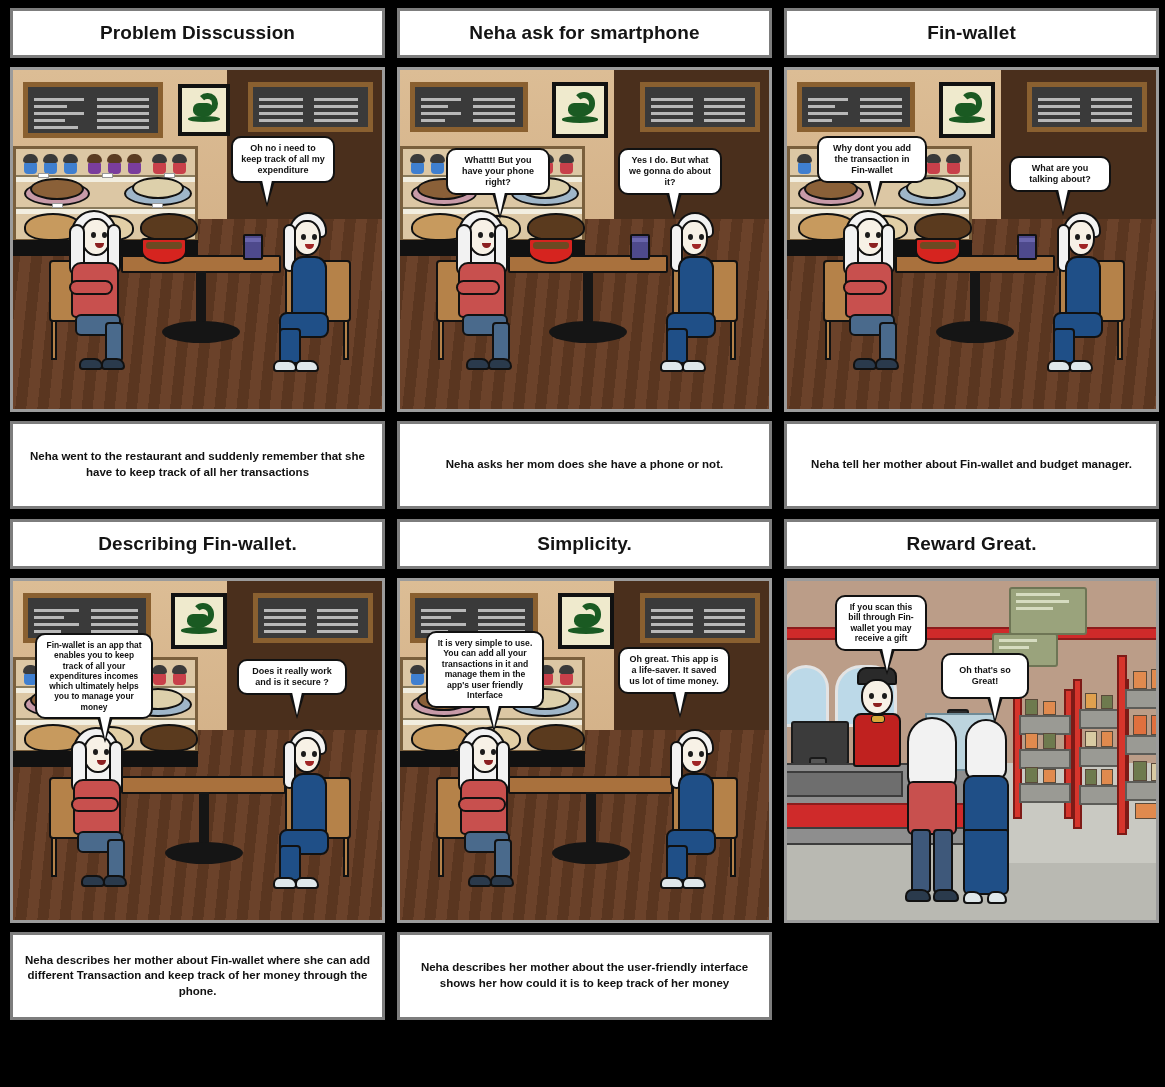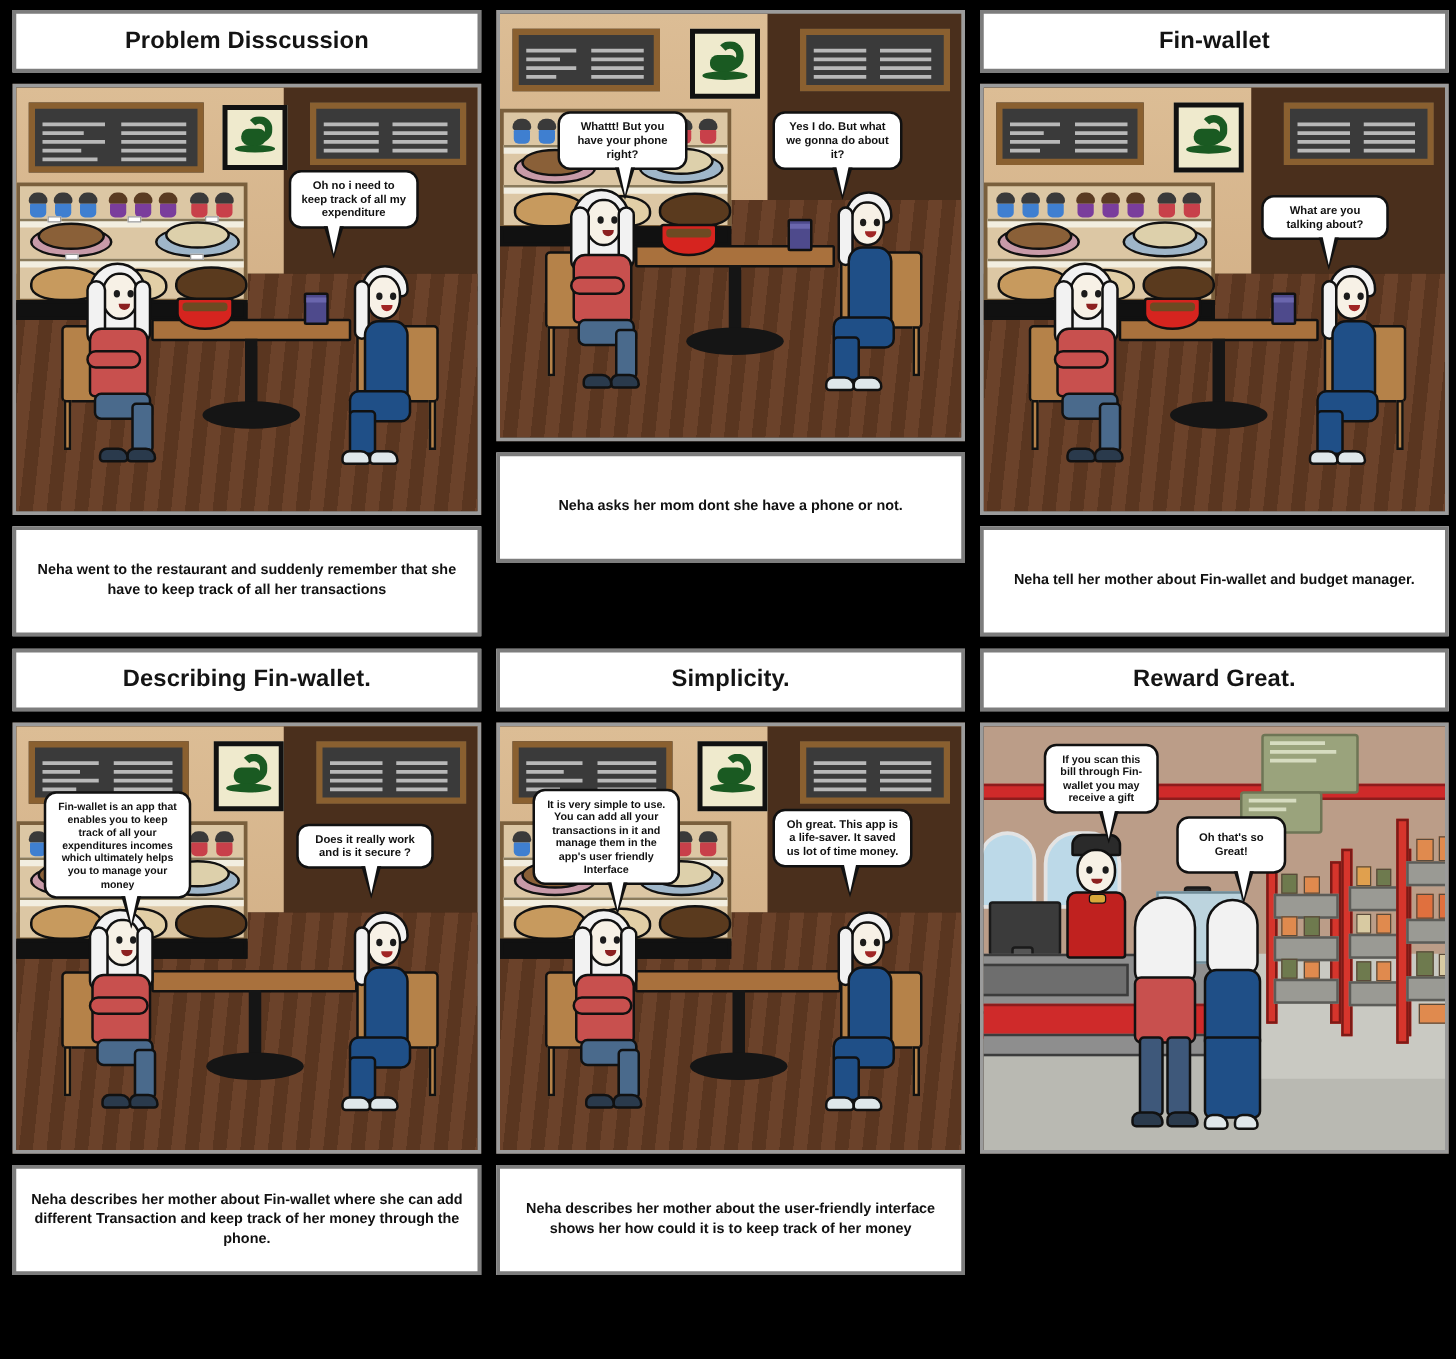--- a/index.html
+++ b/index.html
@@ -334,6 +334,9 @@
     </div>
 
     <div class="cell">
+      <div class="titlecard">
+        <span>Neha ask for smartphone</span>
+      </div>
 
       <div class="panel">
         <div class="scene">

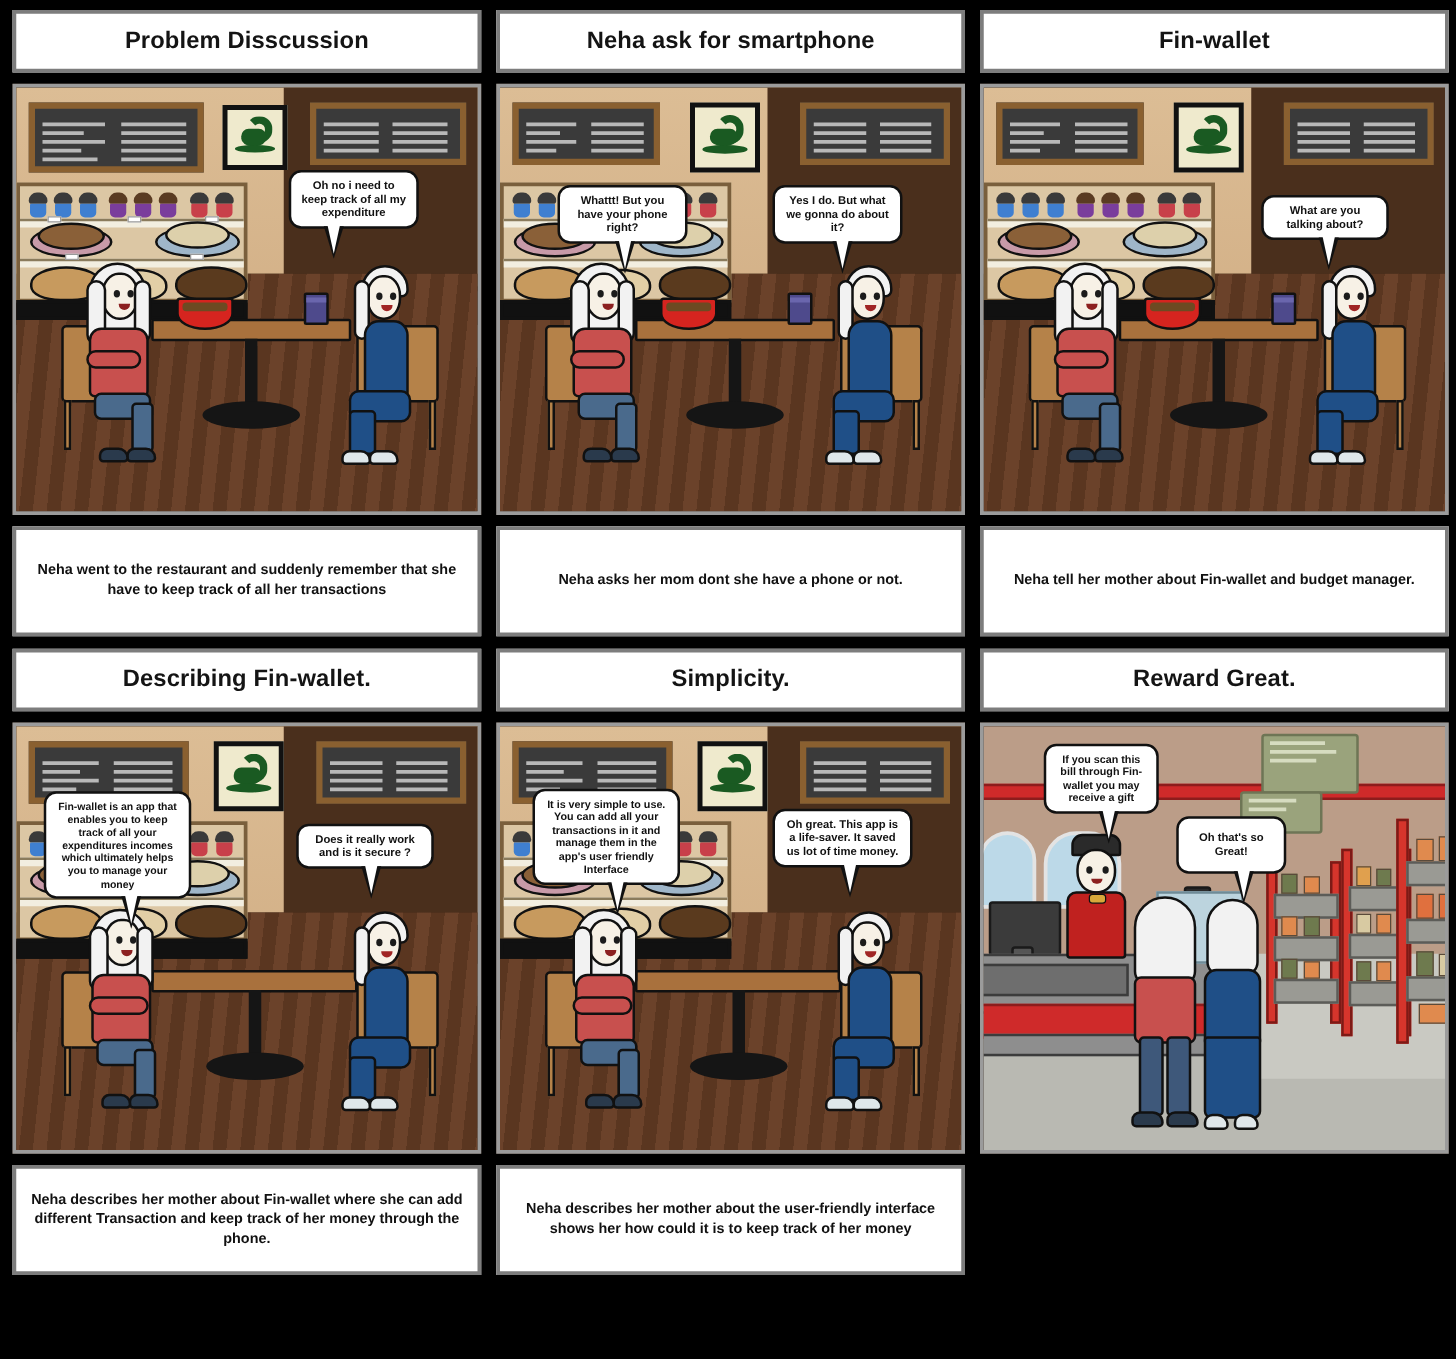--- a/index.html
+++ b/index.html
@@ -649,6 +649,10 @@
             <div class="shoe" style="left:30px;top:148px;width:24px;height:12px;background:#dfe7ea;"></div>
           </div>
 
+          <div class="bubble" style="left:30px;top:66px;width:110px;font-size:9px;">
+            <span>Why dont you add the transaction in Fin-wallet</span>
+            <div class="tail" style="left:48px;"></div>
+          </div>
           <div class="bubble" style="left:222px;top:86px;width:102px;font-size:9px;">
             <span>What are you talking about?</span>
             <div class="tail" style="left:44px;"></div>

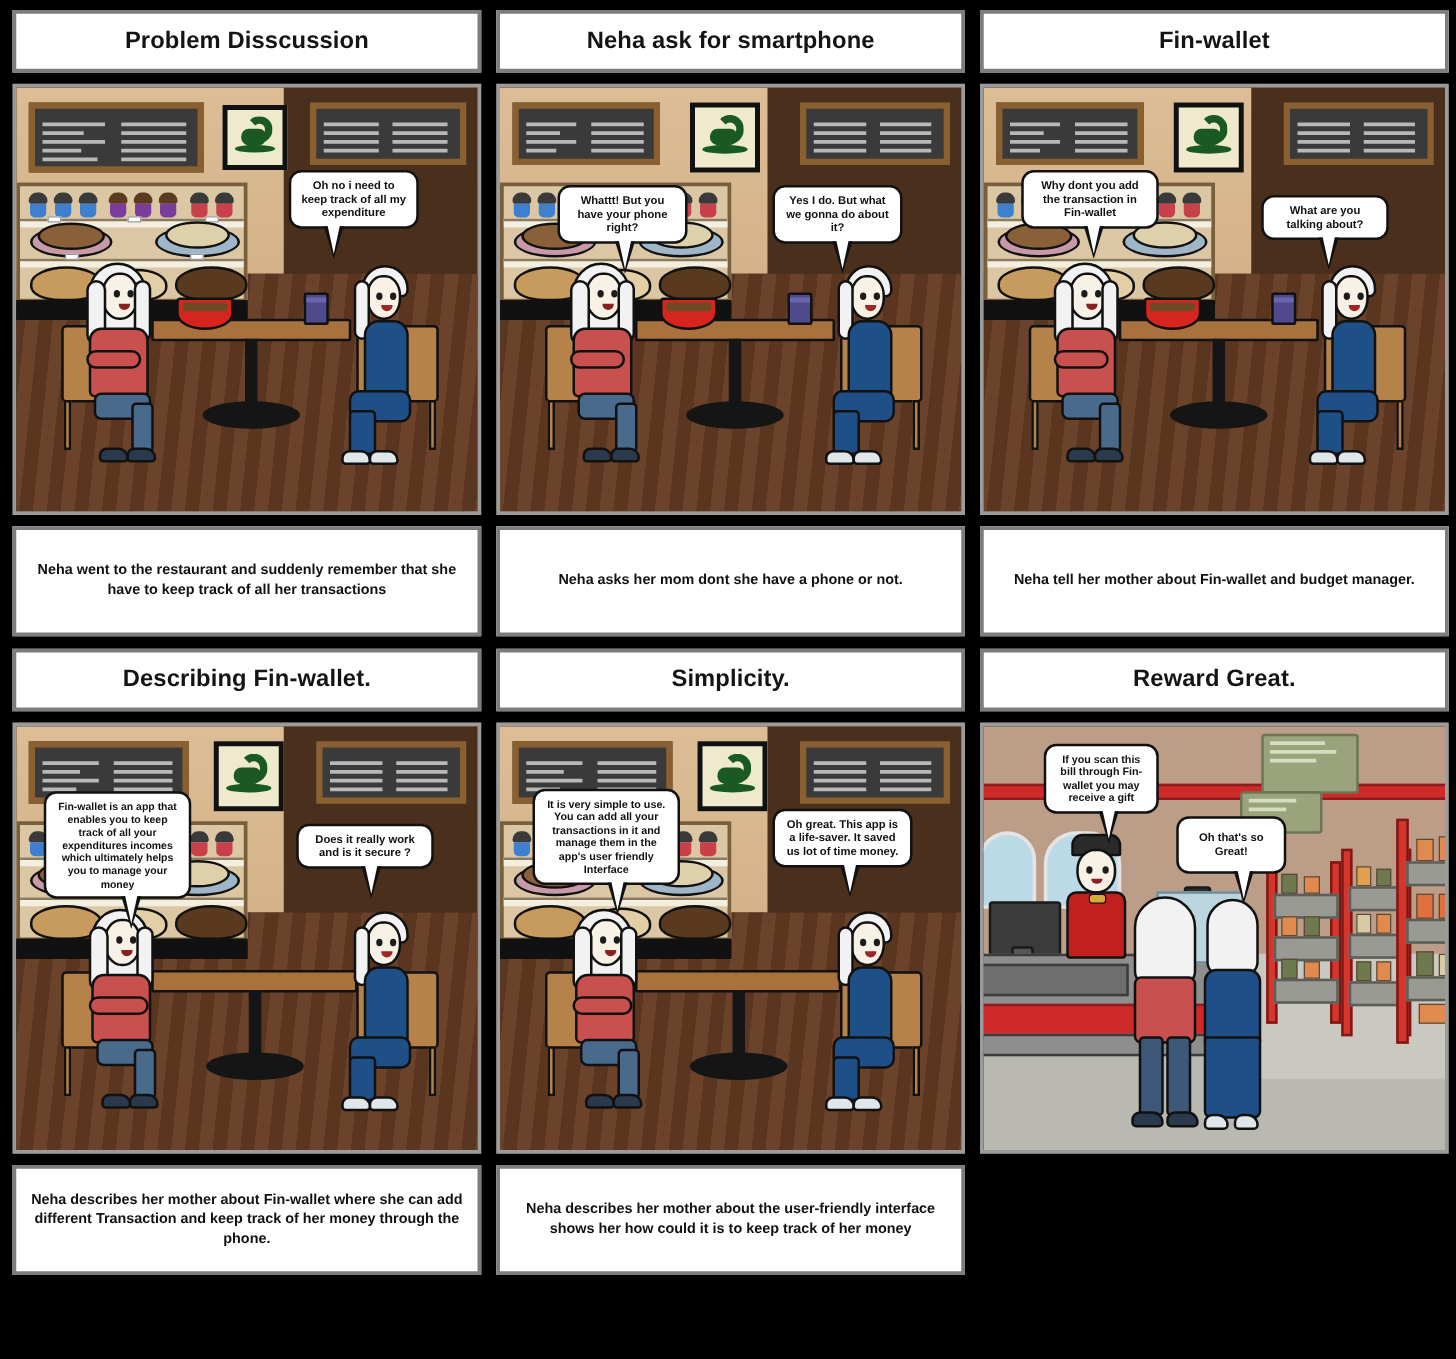--- a/index.html
+++ b/index.html
@@ -495,7 +495,7 @@
       </div>
 
       <div class="captioncard">
-        <span>Neha asks her mom dont she have a phone or not.</span>
+        <span>Neha asks her mom does she have a phone or not.</span>
       </div>
     </div>
 

